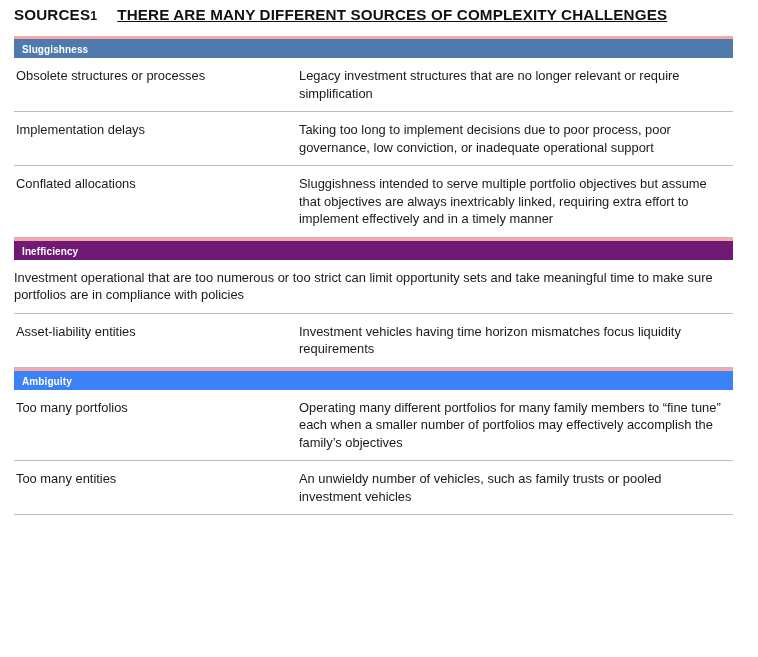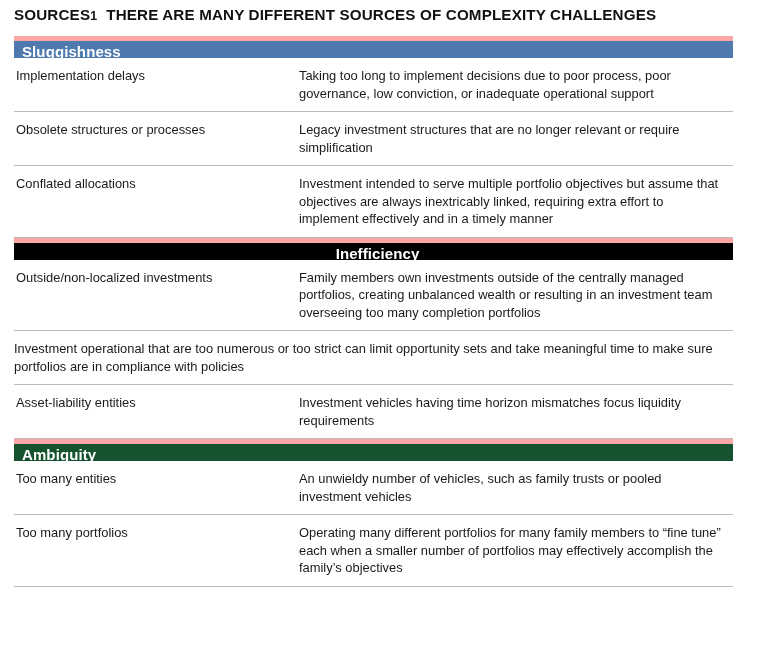--- a/index.html
+++ b/index.html
@@ -44,7 +44,8 @@
   }
   .figure-title .fig-heading {
     font-weight: 700;
-    margin-left: 9px;
+    margin-left: 20px;
+    text-decoration: underline;
   }
 
   

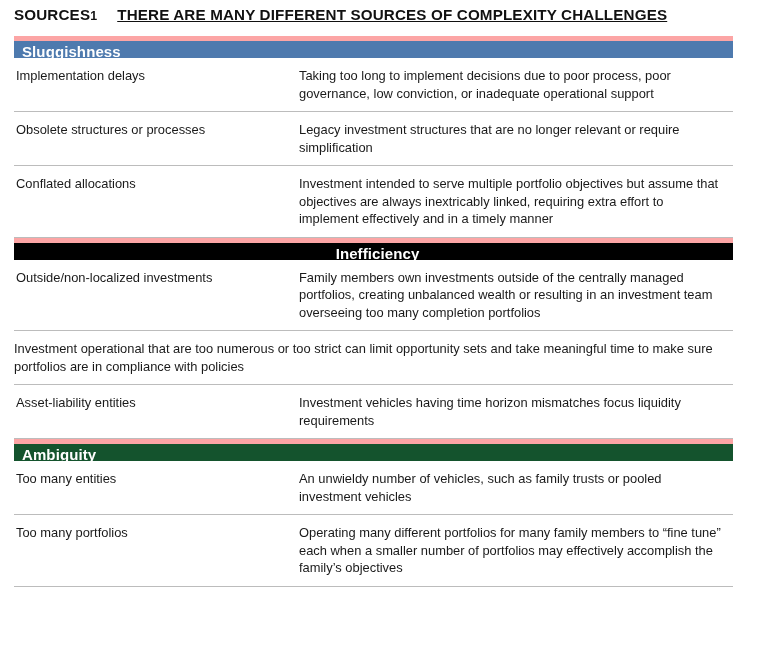--- a/index.html
+++ b/index.html
@@ -62,10 +62,10 @@
     line-height: 22px;
     padding-left: 8px;
     color: #ffffff;
-    font-size: 15px;
+    font-size: 10px;
     font-weight: 700;
     letter-spacing: 0.1px;
-    border-top: 5px solid #fca5a5;
+    border-top: 3px solid #fca5a5;
   }
   .section-bar.tone-blue  { background: #4e7aae; }
   .section-bar.tone-green { background: #000000; text-align: center; }

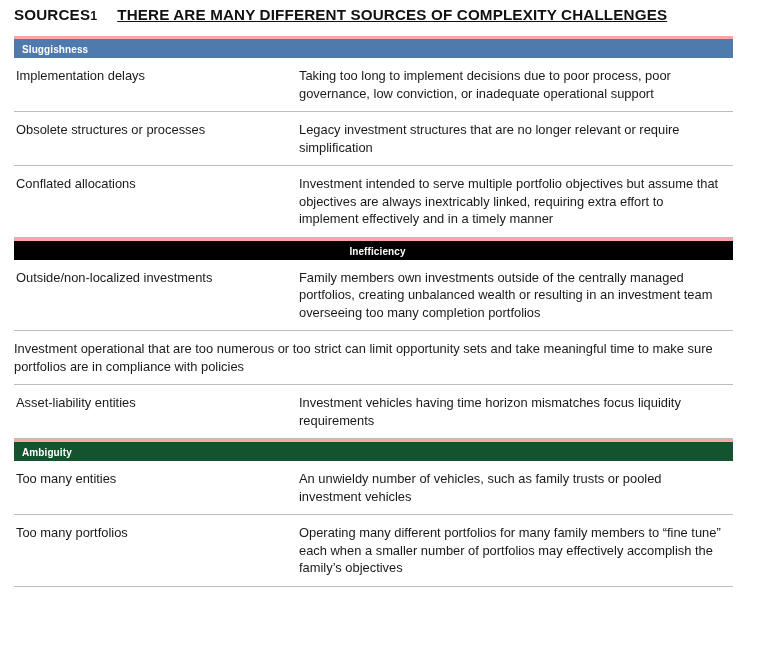--- a/index.html
+++ b/index.html
@@ -112,13 +112,13 @@
 
   <div class="table" id="table-root">
       <div class="section-bar tone-blue">Sluggishness</div>
+      <div class="row first-in-section">
+        <div class="cell-term">Obsolete structures or processes</div>
+        <div class="cell-desc">Legacy investment structures that are no longer relevant or require simplification</div>
+      </div>
       <div class="row">
         <div class="cell-term">Implementation delays</div>
         <div class="cell-desc">Taking too long to implement decisions due to poor process, poor governance, low conviction, or inadequate operational support</div>
-      </div>
-      <div class="row first-in-section">
-        <div class="cell-term">Obsolete structures or processes</div>
-        <div class="cell-desc">Legacy investment structures that are no longer relevant or require simplification</div>
       </div>
       <div class="row">
         <div class="cell-term">Conflated allocations</div>

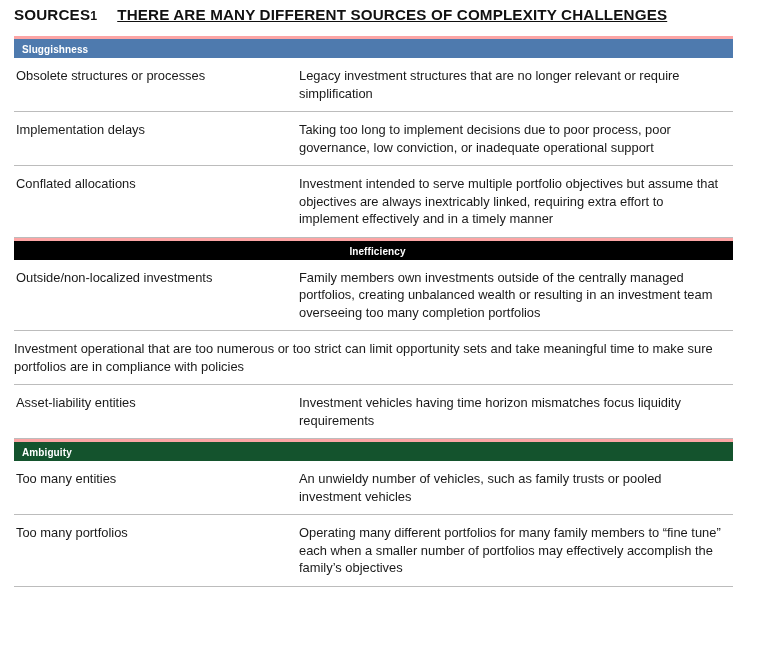--- a/index.html
+++ b/index.html
@@ -122,7 +122,7 @@
       </div>
       <div class="row">
         <div class="cell-term">Conflated allocations</div>
-        <div class="cell-desc">Investment intended to serve multiple portfolio objectives but assume that objectives are always inextricably linked, requiring extra effort to implement effectively and in a timely manner</div>
+        <div class="cell-desc">Sluggishness intended to serve multiple portfolio objectives but assume that objectives are always inextricably linked, requiring extra effort to implement effectively and in a timely manner</div>
       </div>
       <div class="section-bar tone-green">Inefficiency</div>
       <div class="row first-in-section">

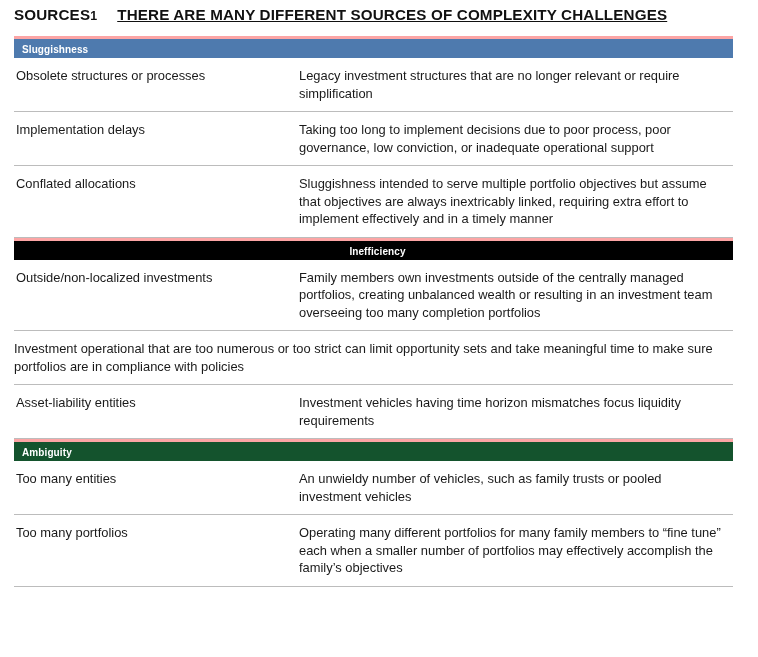--- a/index.html
+++ b/index.html
@@ -68,7 +68,7 @@
     border-top: 3px solid #fca5a5;
   }
   .section-bar.tone-blue  { background: #4e7aae; }
-  .section-bar.tone-green { background: #000000; text-align: center; }
+  .section-bar.tone-green { background: #701a75; }
   .section-bar.tone-teal  { background: #14532d; }
 
   .row {

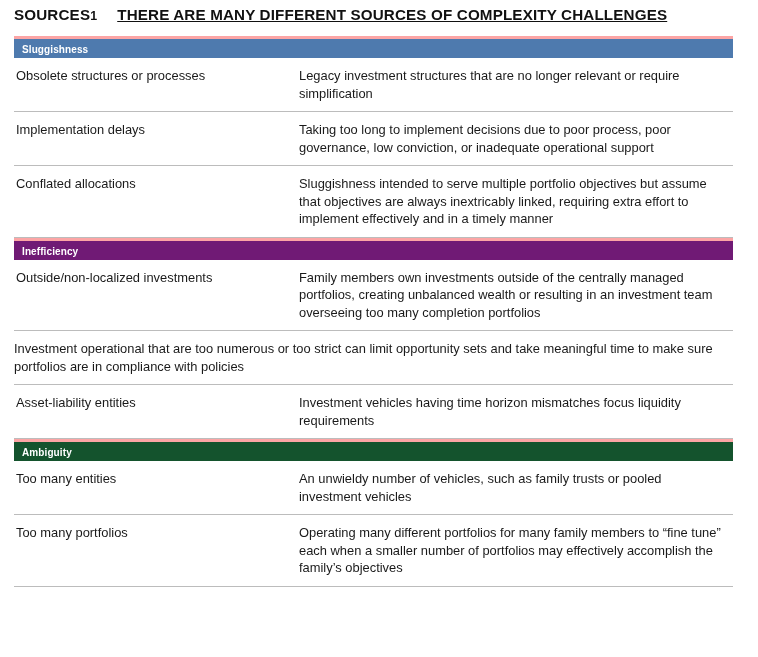--- a/index.html
+++ b/index.html
@@ -125,10 +125,6 @@
         <div class="cell-desc">Sluggishness intended to serve multiple portfolio objectives but assume that objectives are always inextricably linked, requiring extra effort to implement effectively and in a timely manner</div>
       </div>
       <div class="section-bar tone-green">Inefficiency</div>
-      <div class="row first-in-section">
-        <div class="cell-term">Outside/non-localized investments</div>
-        <div class="cell-desc">Family members own investments outside of the centrally managed portfolios, creating unbalanced wealth or resulting in an investment team overseeing too many completion portfolios</div>
-      </div>
       <div class="row">
         <div class="cell-desc">Investment operational that are too numerous or too strict can limit opportunity sets and take meaningful time to make sure portfolios are in compliance with policies</div>
       </div>

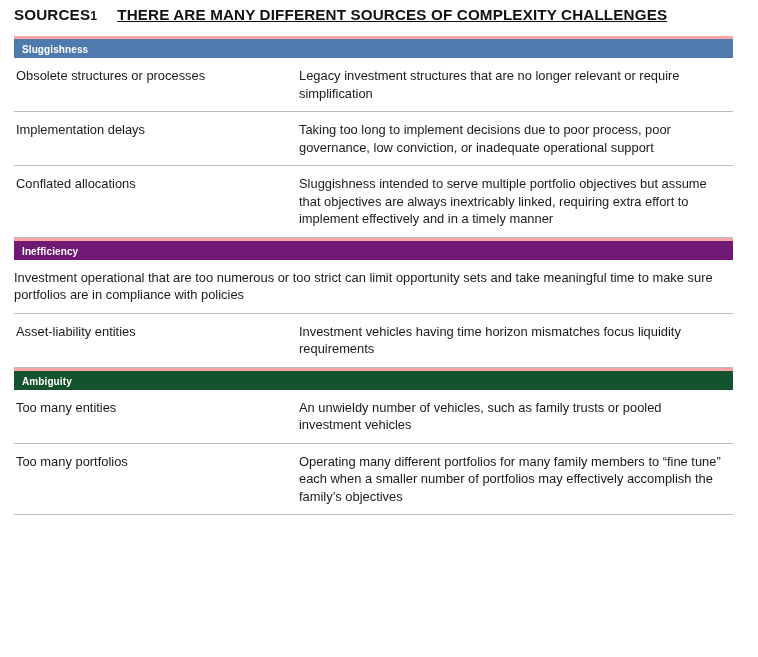--- a/index.html
+++ b/index.html
@@ -69,7 +69,7 @@
   }
   .section-bar.tone-blue  { background: #4e7aae; }
   .section-bar.tone-green { background: #701a75; }
-  .section-bar.tone-teal  { background: #14532d; }
+  .section-bar.tone-teal  { background: #3b82f6; }
 
   .row {
     display: flex;

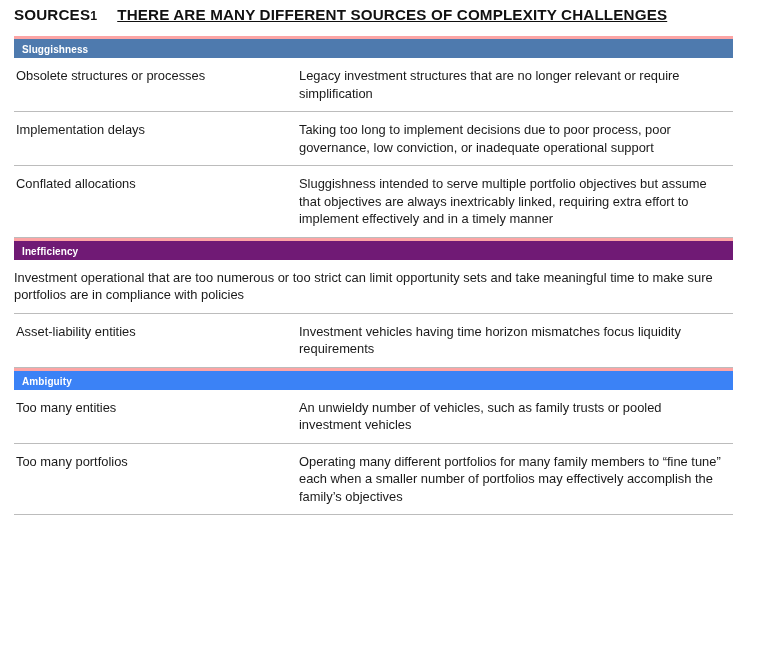--- a/index.html
+++ b/index.html
@@ -133,13 +133,13 @@
         <div class="cell-desc">Investment vehicles having time horizon mismatches focus liquidity requirements</div>
       </div>
       <div class="section-bar tone-teal">Ambiguity</div>
+      <div class="row">
+        <div class="cell-term">Too many portfolios</div>
+        <div class="cell-desc">Operating many different portfolios for many family members to “fine tune” each when a smaller number of portfolios may effectively accomplish the family’s objectives</div>
+      </div>
       <div class="row first-in-section">
         <div class="cell-term">Too many entities</div>
         <div class="cell-desc">An unwieldy number of vehicles, such as family trusts or pooled investment vehicles</div>
-      </div>
-      <div class="row">
-        <div class="cell-term">Too many portfolios</div>
-        <div class="cell-desc">Operating many different portfolios for many family members to “fine tune” each when a smaller number of portfolios may effectively accomplish the family’s objectives</div>
       </div>
     </div>
 

